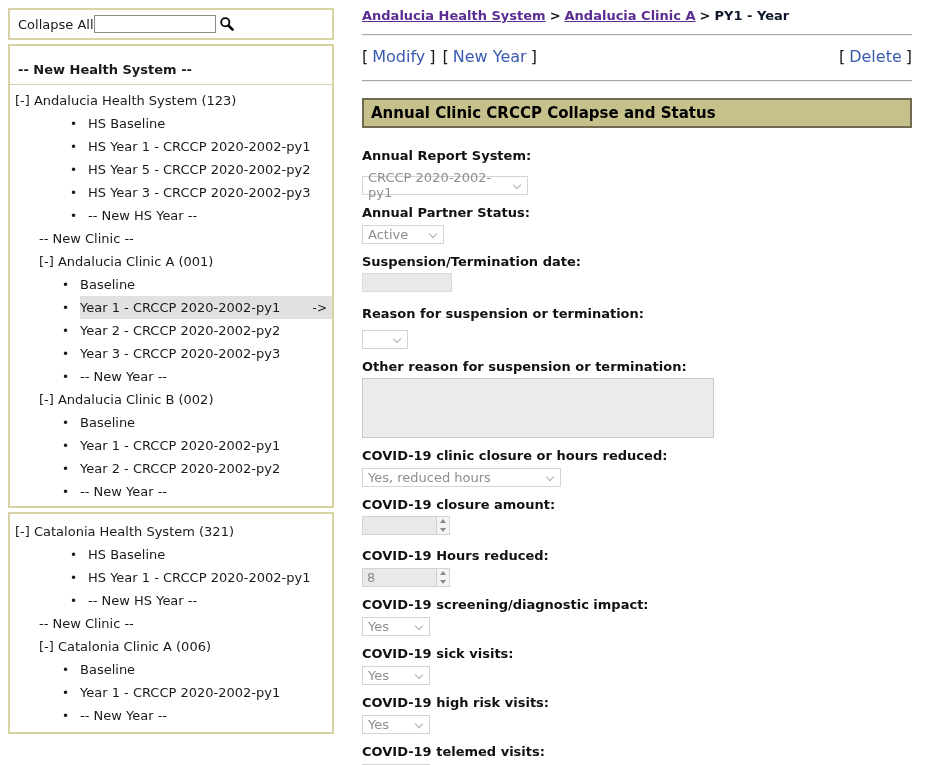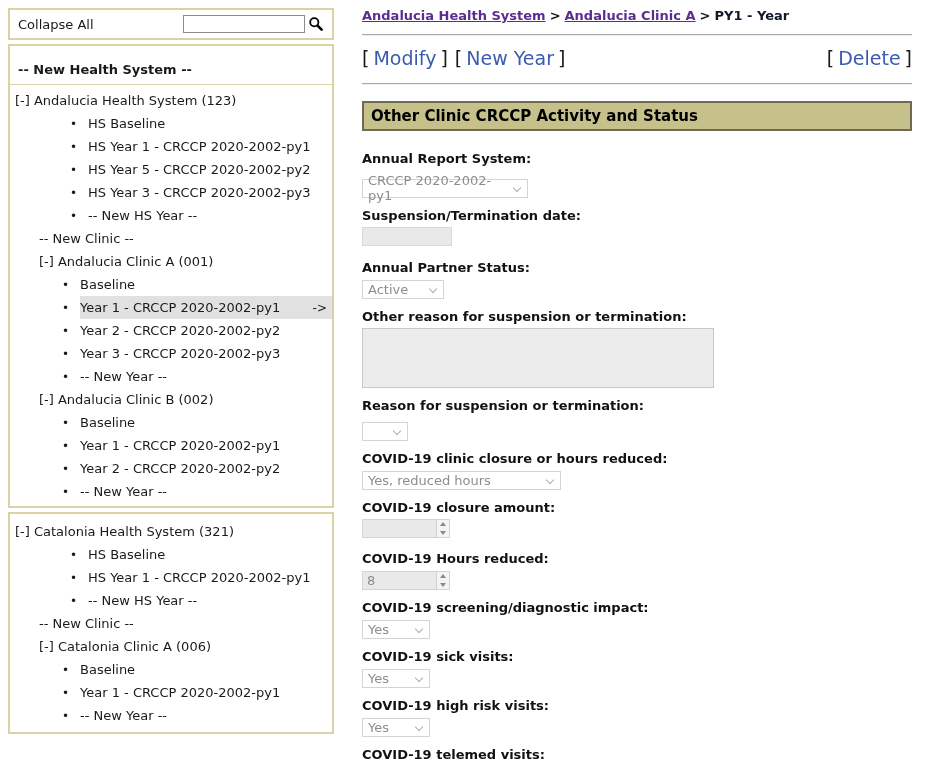--- a/index.html
+++ b/index.html
@@ -10,7 +10,7 @@
   
   .left { width:326px; flex-shrink:0; margin-right:28px; }
   .panelbox { border:2px solid #d9d2a4; background:#fff; margin-bottom:4px; }
-  .tree-toolbar { display:flex; align-items:center; justify-content:space-between; padding:4px 8px; height:28px; }
+  .tree-toolbar { display:flex; align-items:center; padding:4px 8px; height:28px; }
   .collapse-all { font-size:13px; color:#1a1a1a; cursor:pointer; }
   .searchwrap { display:flex; align-items:center; }
   .search-input { width:122px; height:18px; border:1px solid #8c8c8c; font-size:12px; padding:0 3px; outline:none; }

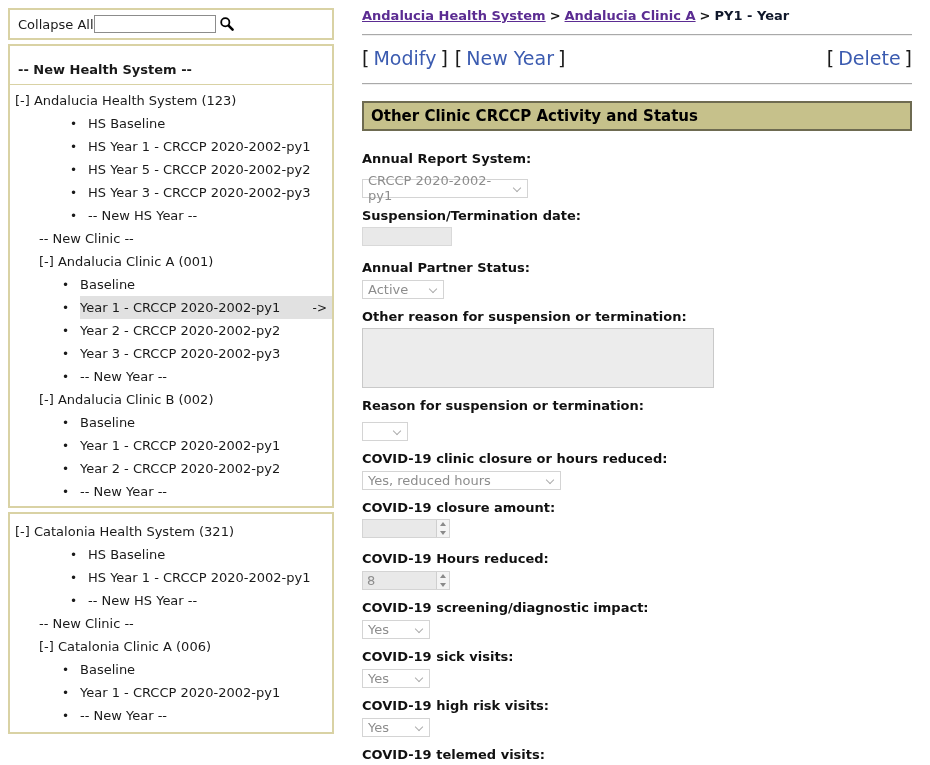--- a/index.html
+++ b/index.html
@@ -35,7 +35,7 @@
   .crumb-sep { color:#1a1a1a; padding:0 4px; }
   .crumb-current { color:#0f172a; }
   hr.rule { height:0; border:none; border-top:1px solid #a9a9a9; border-bottom:1px solid #efefef; margin:10px 0 0; }
-  .actions { display:flex; justify-content:space-between; align-items:center; margin-top:11px; font-size:19px; }
+  .actions { display:flex; justify-content:space-between; align-items:center; margin-top:11px; font-size:16px; }
   .action { white-space:nowrap; cursor:pointer; }
   .action + .action { margin-left:7px; }
   .bracket { color:#1a1a1a; }

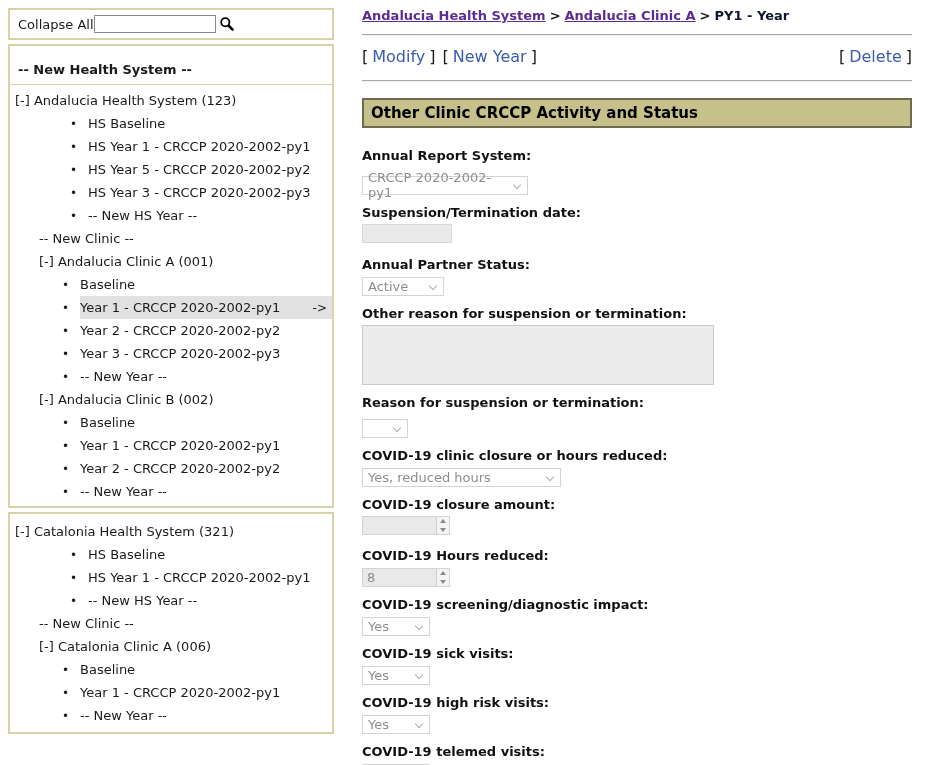--- a/index.html
+++ b/index.html
@@ -271,7 +271,7 @@
 
     <hr class="rule" style="margin-top:14px;">
 
-    <div class="form-title">Other Clinic CRCCP Activity and Status</div>
+    <div class="form-title">Annual Clinic CRCCP Collapse and Status</div>
 
     <div class="field first">
       <div class="flabel">Annual Report System:</div>

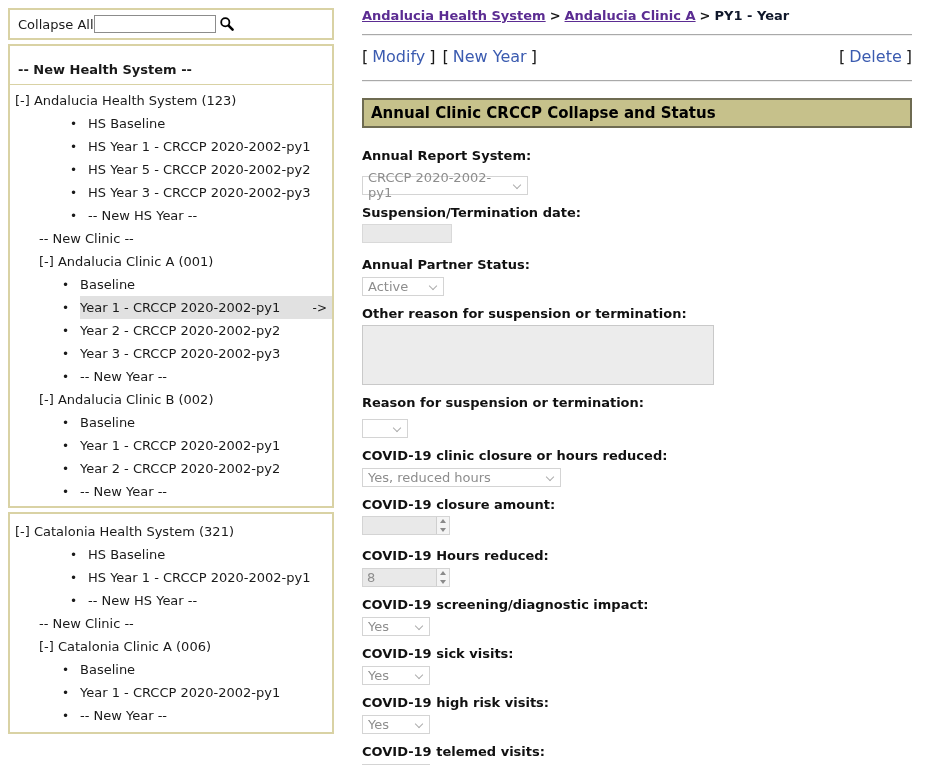--- a/index.html
+++ b/index.html
@@ -282,16 +282,16 @@
     </div>
 
     <div class="field">
-      <div class="flabel">Suspension/Termination date:</div>
-      <div class="txt-ctl w90"></div>
-    </div>
-
-    <div class="field">
       <div class="flabel">Annual Partner Status:</div>
       <div class="sel-ctl w82">
           <span>Active</span>
           <span class="chev"></span>
         </div>
+    </div>
+
+    <div class="field">
+      <div class="flabel">Suspension/Termination date:</div>
+      <div class="txt-ctl w90"></div>
     </div>
 
     <div class="field">

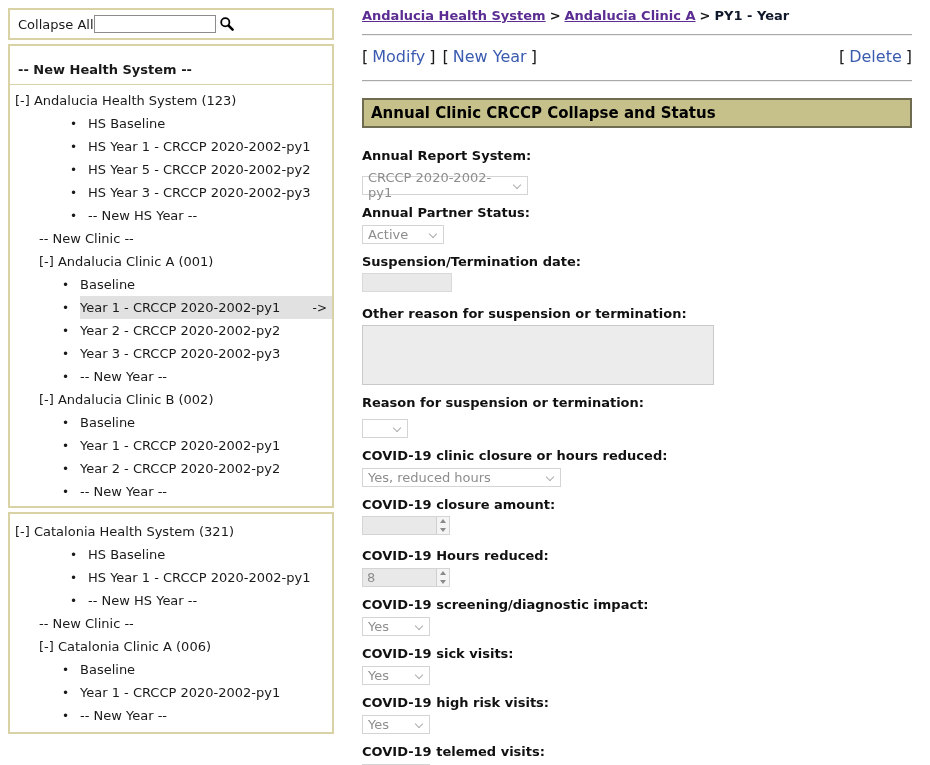--- a/index.html
+++ b/index.html
@@ -295,16 +295,16 @@
     </div>
 
     <div class="field">
-      <div class="flabel">Other reason for suspension or termination:</div>
-      <div class="ta-ctl"></div>
-    </div>
-
-    <div class="field">
       <div class="flabel">Reason for suspension or termination:</div>
       <div class="sel-ctl w46">
           <span></span>
           <span class="chev"></span>
         </div>
+    </div>
+
+    <div class="field">
+      <div class="flabel">Other reason for suspension or termination:</div>
+      <div class="ta-ctl"></div>
     </div>
 
     <div class="field">

